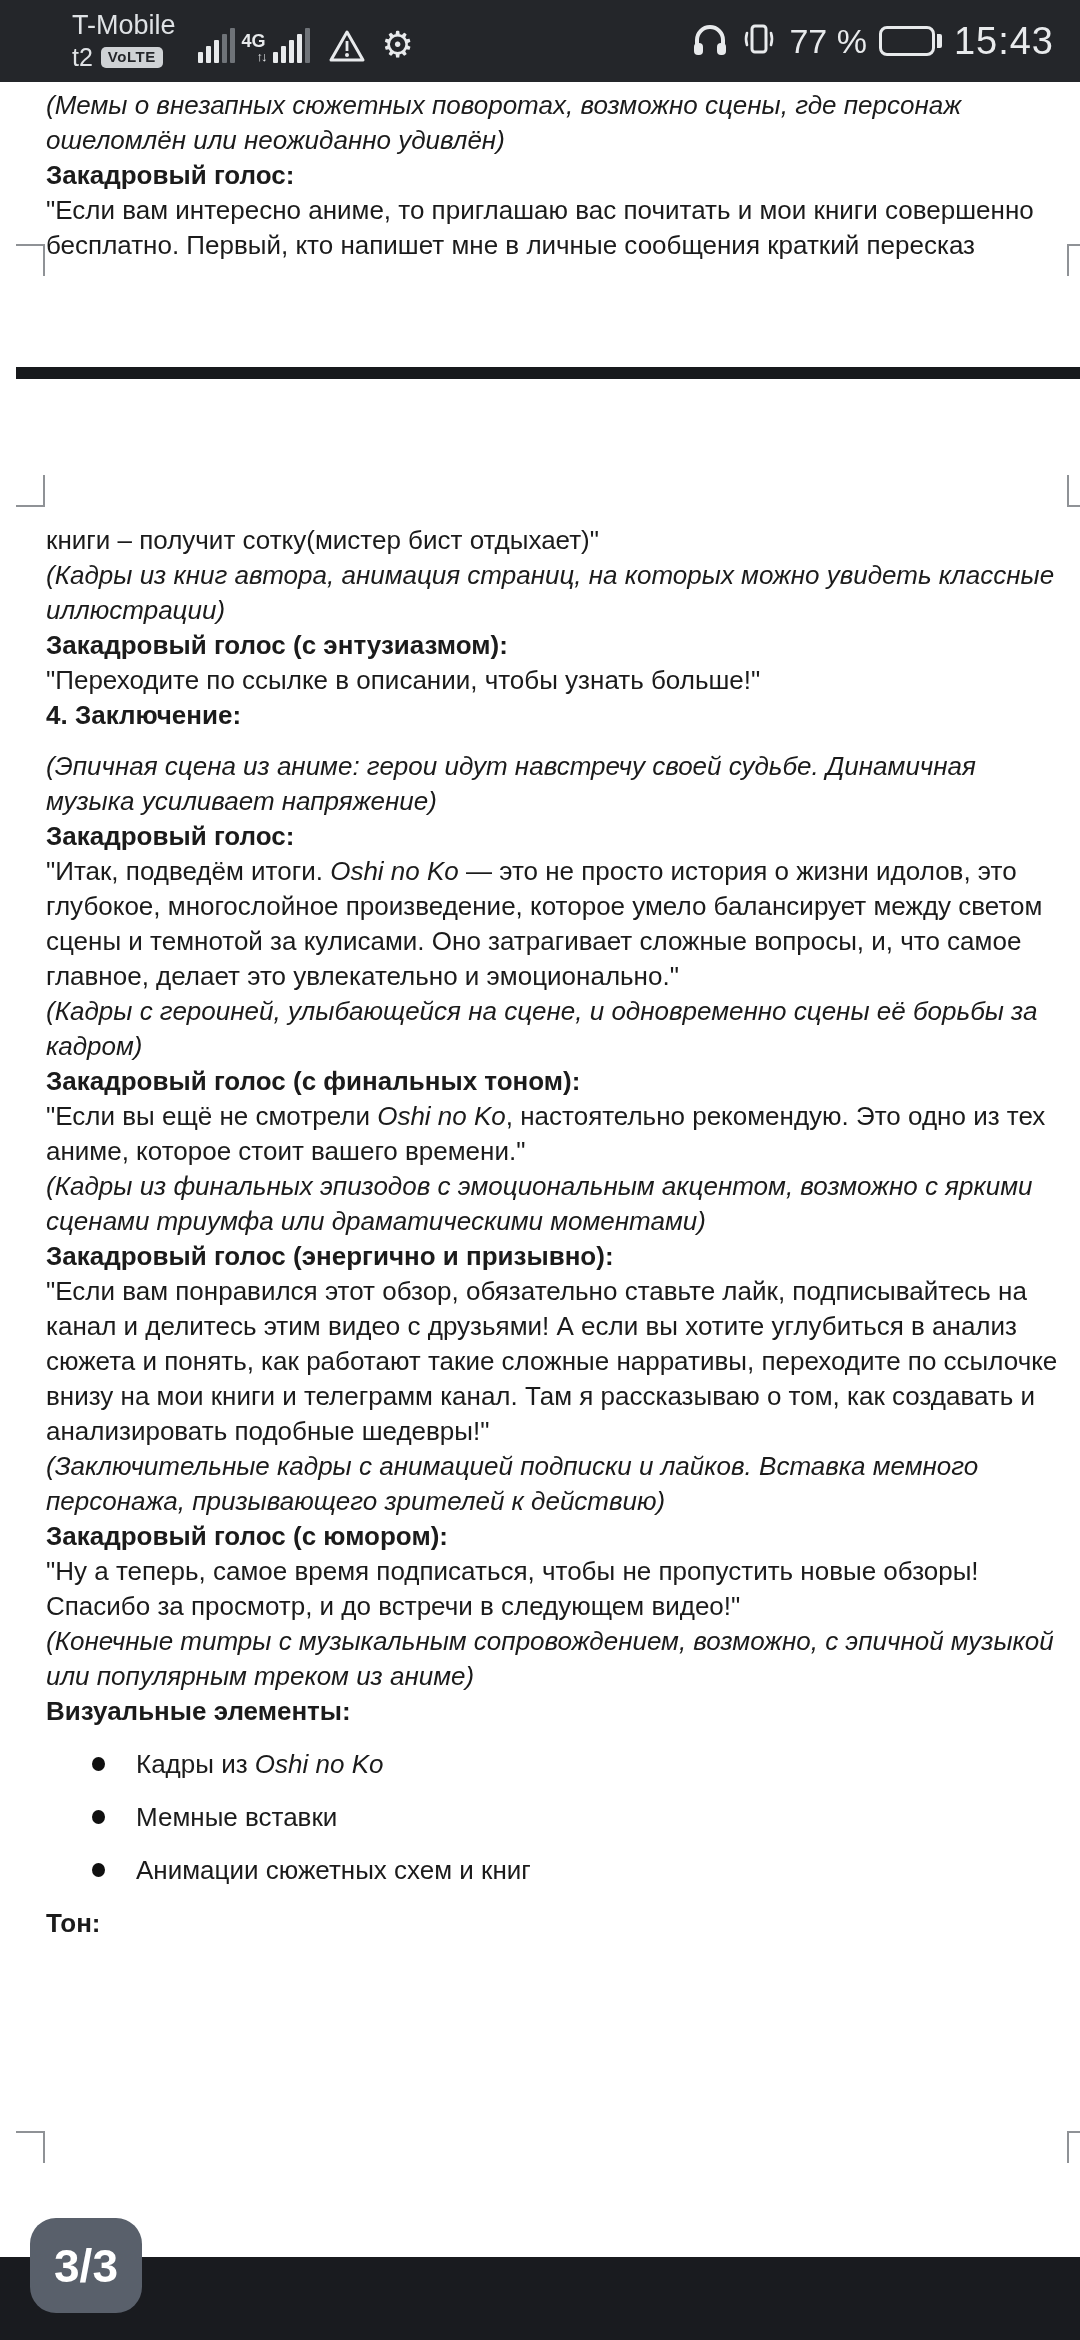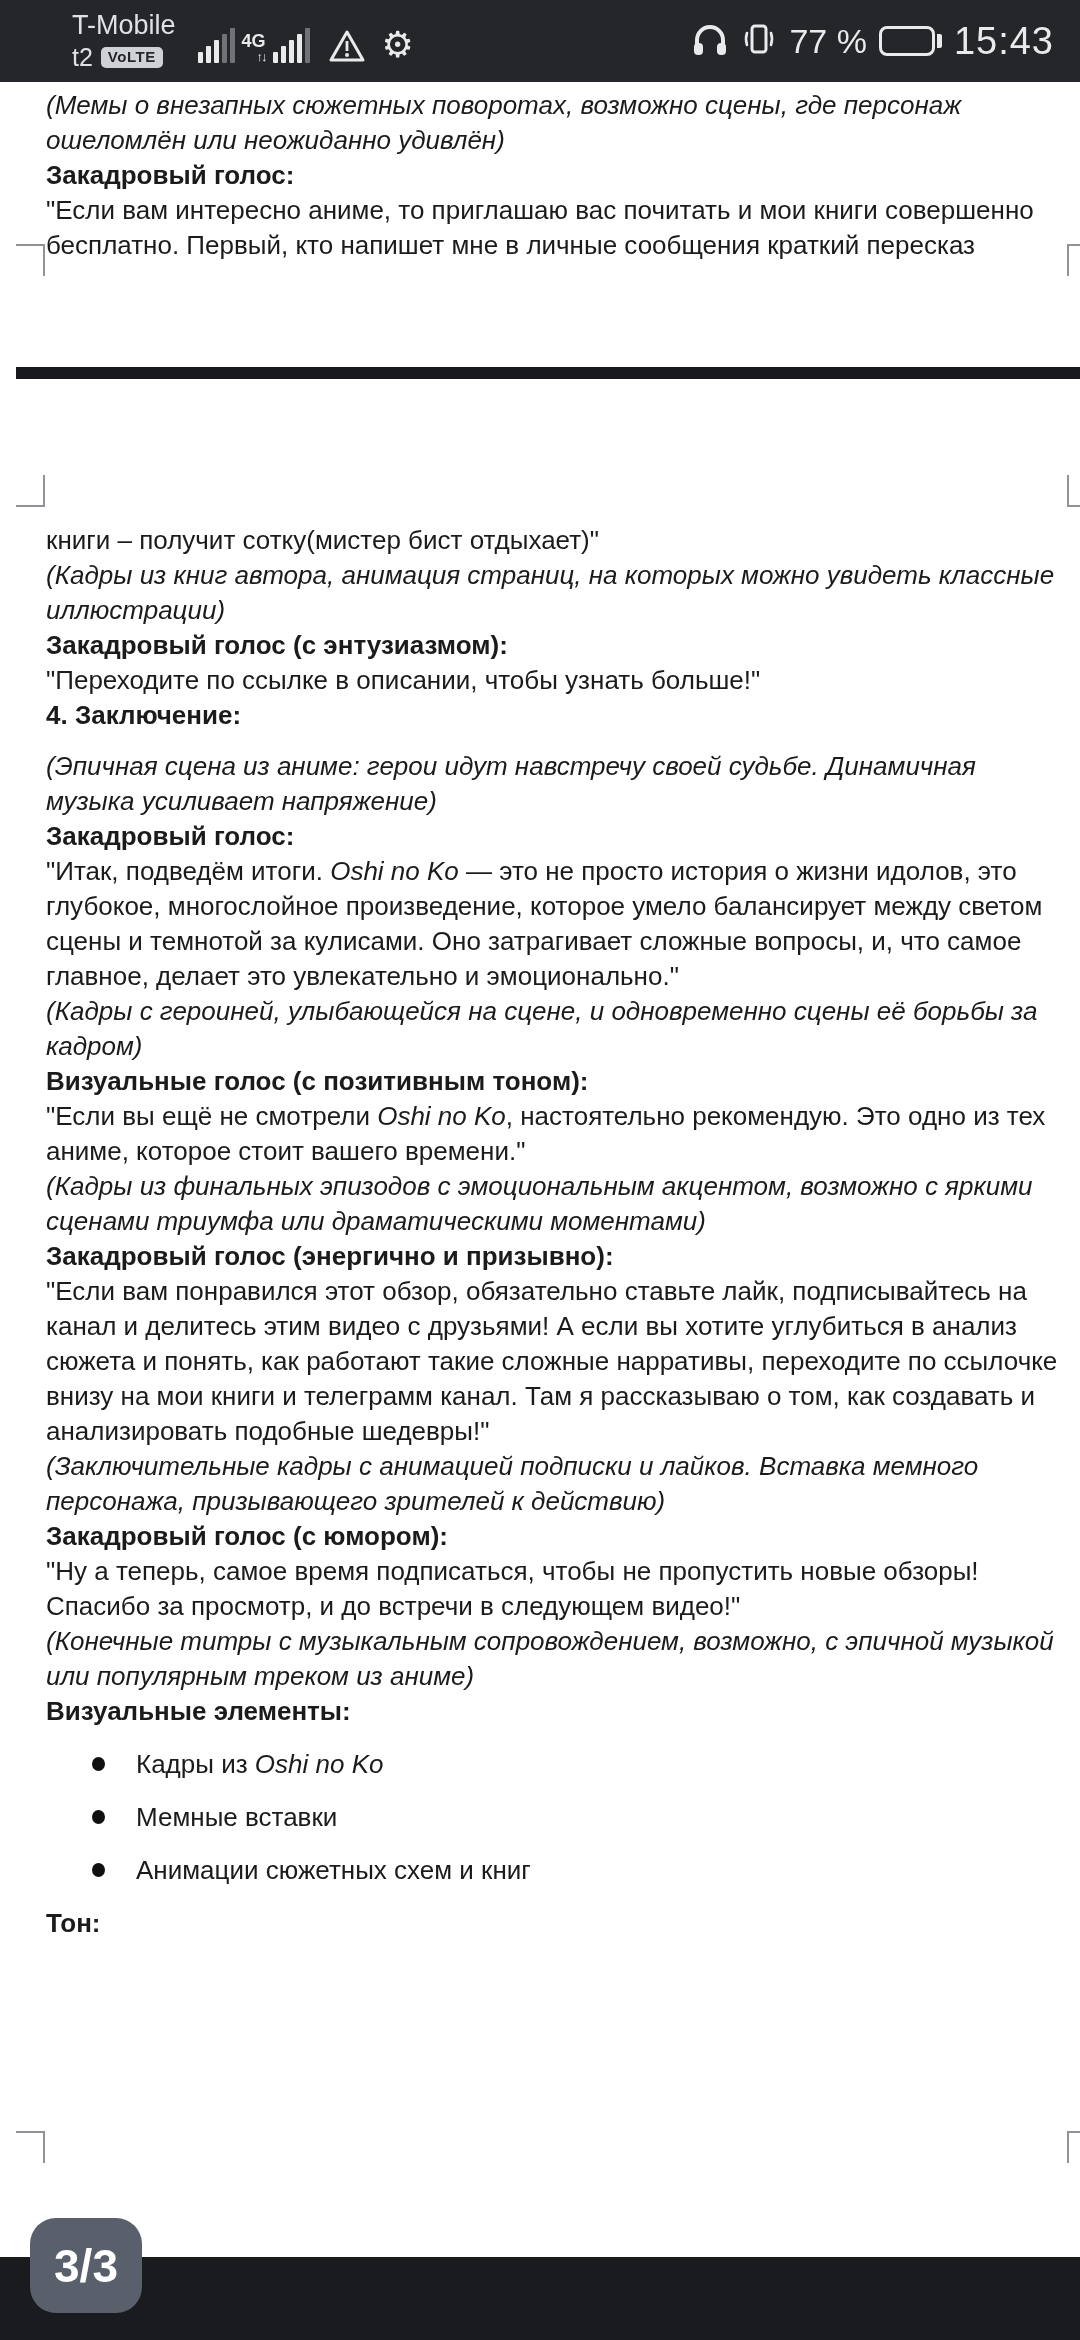--- a/index.html
+++ b/index.html
@@ -155,7 +155,7 @@
       <p class="para bold"><span>Закадровый голос:</span></p>
       <p class="para normal"><span>"Итак, подведём итоги. </span><span class="it">Oshi no Ko</span><span> — это не просто история о жизни идолов, это глубокое, многослойное произведение, которое умело балансирует между светом сцены и темнотой за кулисами. Оно затрагивает сложные вопросы, и, что самое главное, делает это увлекательно и эмоционально."</span></p>
       <p class="para italic"><span>(Кадры с героиней, улыбающейся на сцене, и одновременно сцены её борьбы за кадром)</span></p>
-      <p class="para bold"><span>Визуальные голос (с позитивным тоном):</span></p>
+      <p class="para bold"><span>Закадровый голос (с финальных тоном):</span></p>
       <p class="para normal"><span>"Если вы ещё не смотрели </span><span class="it">Oshi no Ko</span><span>, настоятельно рекомендую. Это одно из тех аниме, которое стоит вашего времени."</span></p>
       <p class="para italic"><span>(Кадры из финальных эпизодов с эмоциональным акцентом, возможно с яркими сценами триумфа или драматическими моментами)</span></p>
       <p class="para bold"><span>Закадровый голос (энергично и призывно):</span></p>

